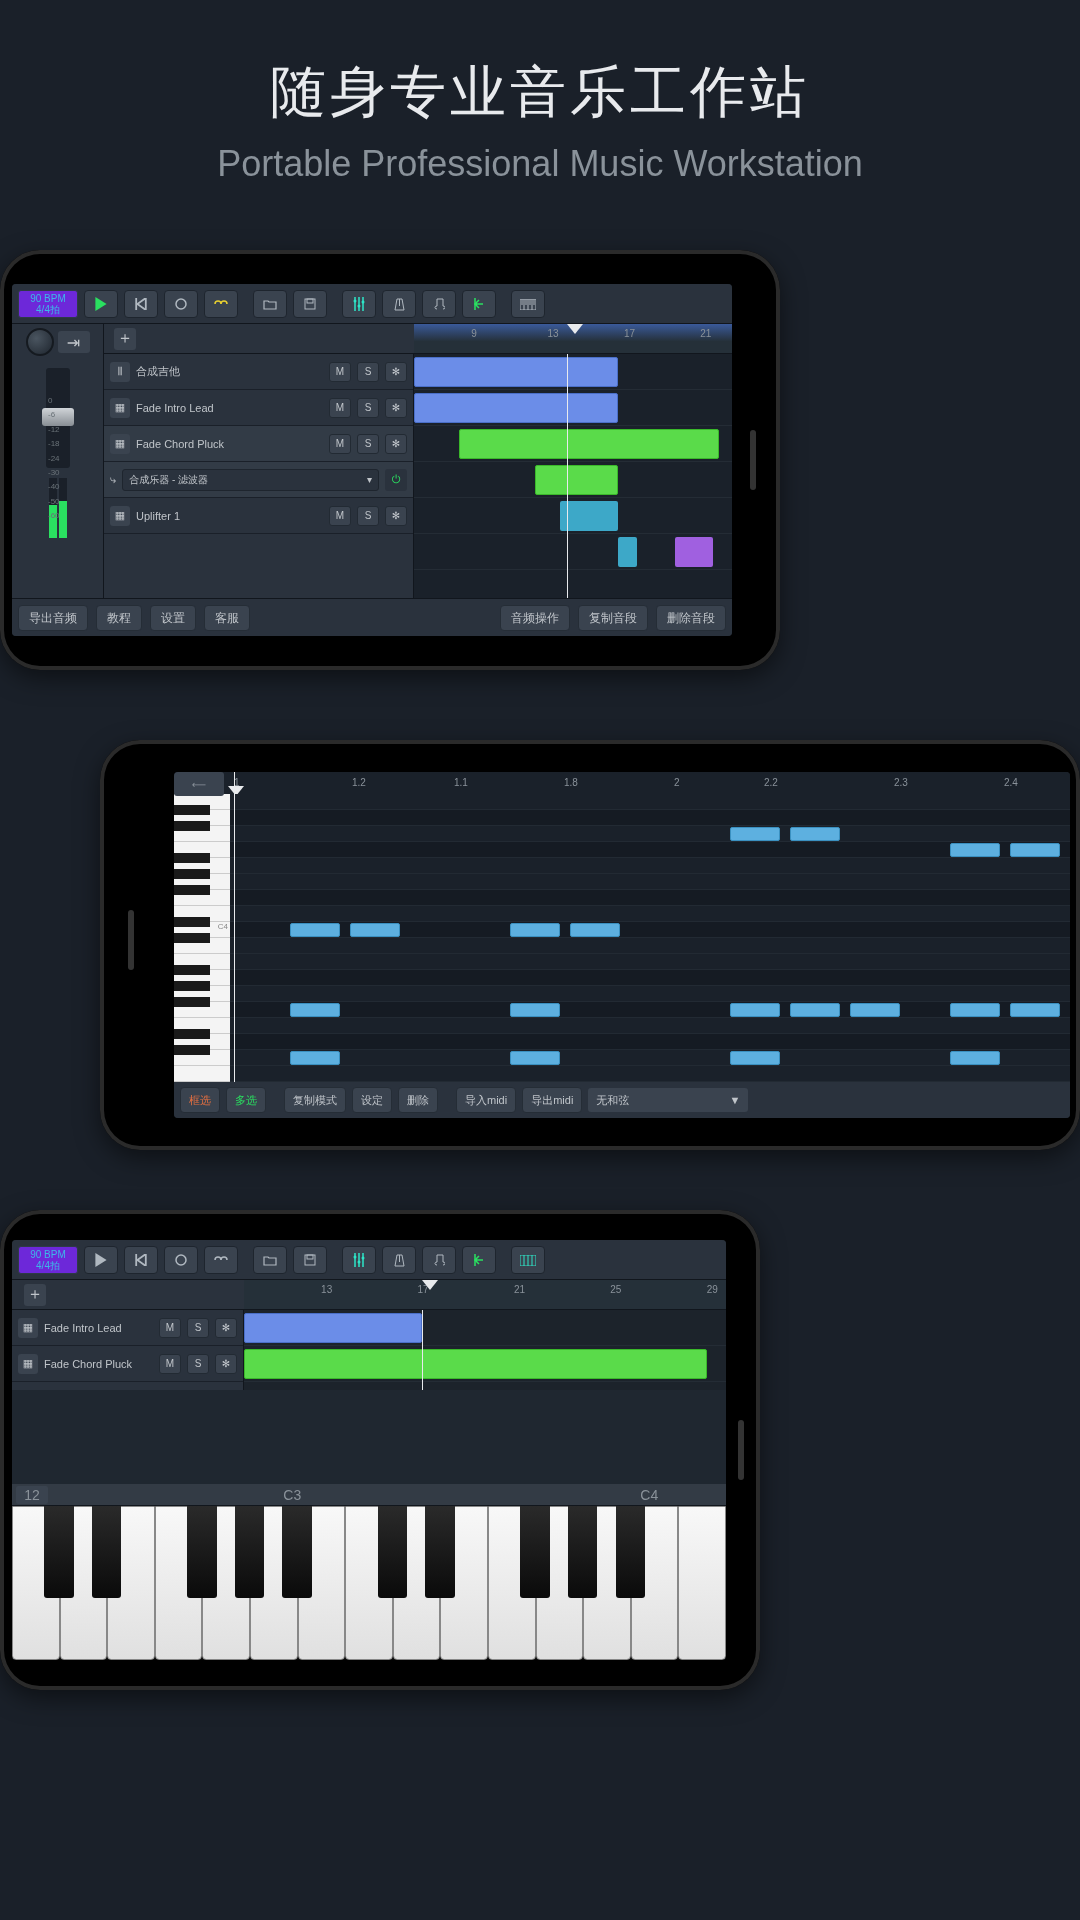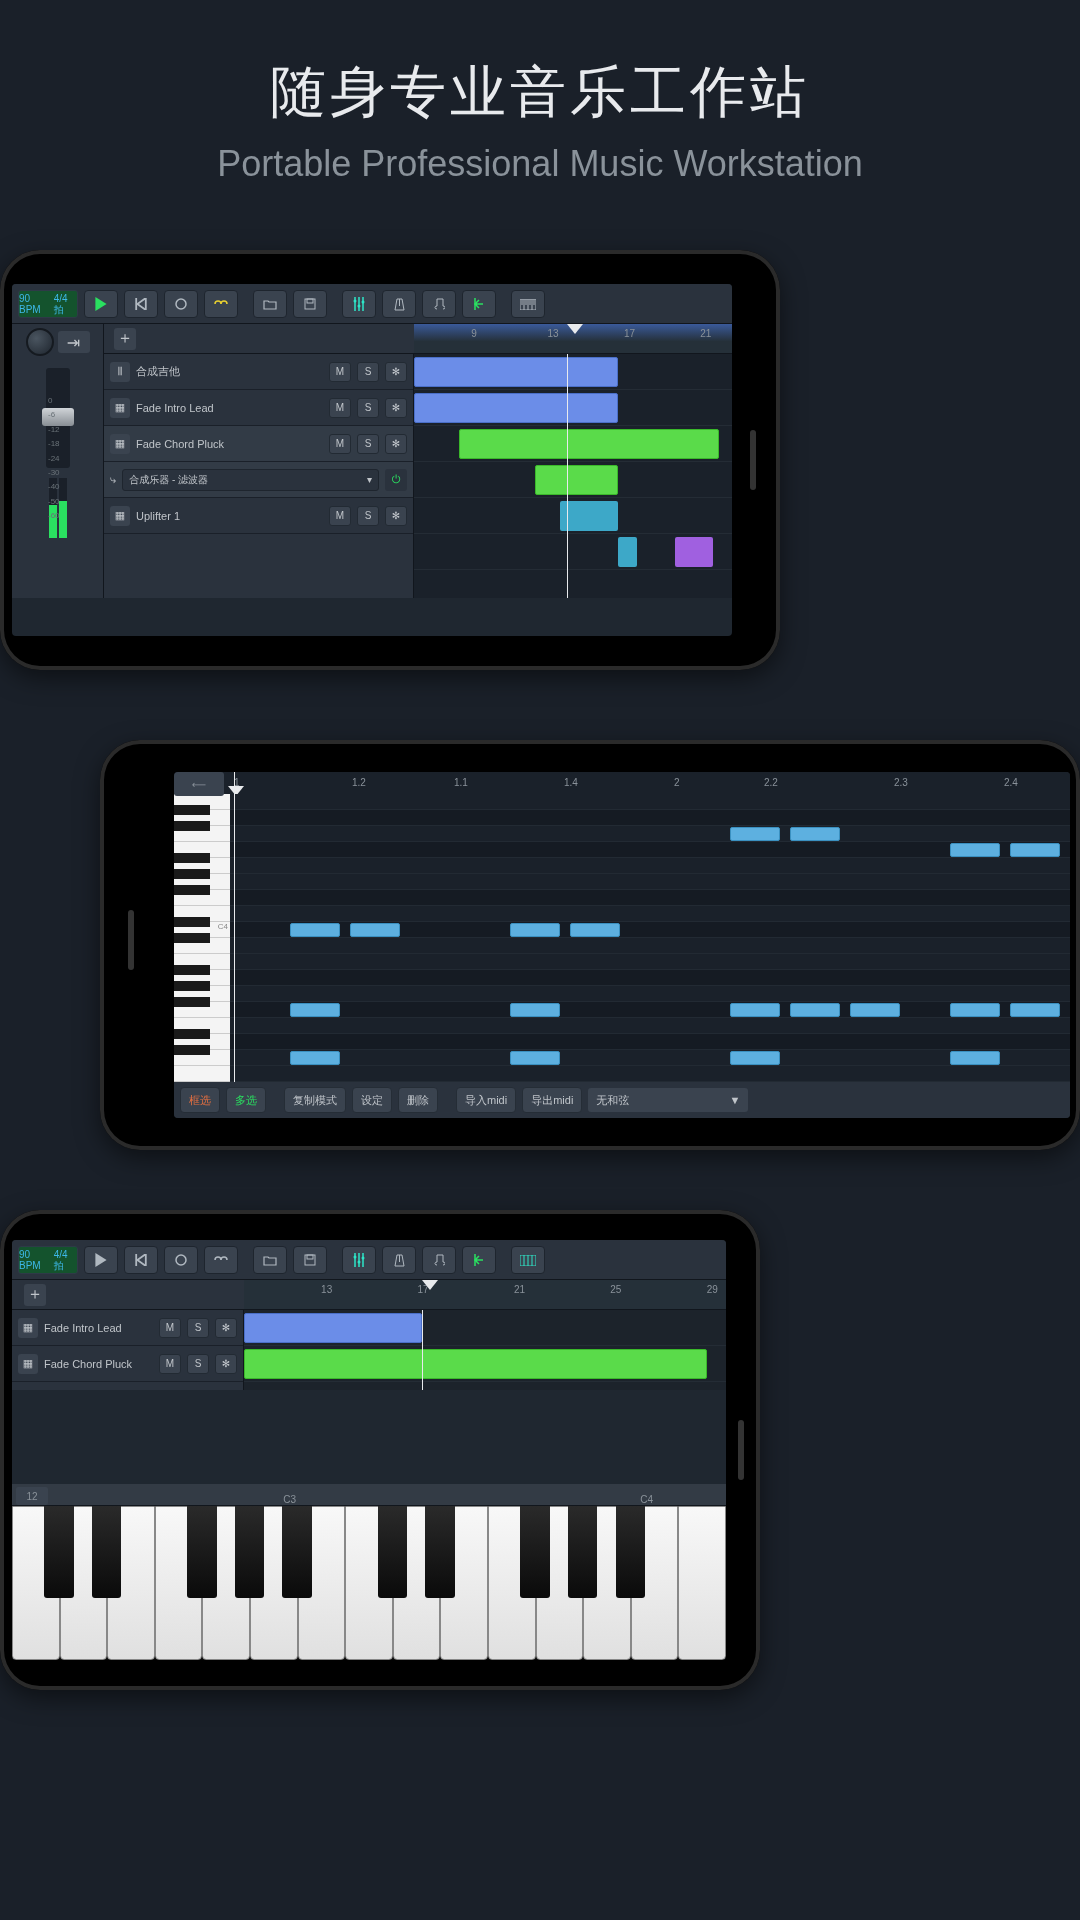--- a/index.html
+++ b/index.html
@@ -23,7 +23,7 @@
 .toolbar{height:40px;display:flex;gap:6px;padding:6px;background:#2a323d;border-bottom:1px solid #11161d}
 .tbtn{width:34px;height:28px;background:#3a434f;border:1px solid #1e252e;border-radius:4px;display:flex;align-items:center;justify-content:center;font-size:13px;color:#b0b8c0}
 .tbtn.active{color:#2ee6c8}
-.tempo{width:60px;height:28px;background:#14532d;border:1px solid #2e3a47;border-radius:3px;font-size:10px;color:#3db8e8;display:flex;flex-direction:row;align-items:center;justify-content:center;line-height:1.1}
+.tempo{width:60px;height:28px;background:#6d28d9;border:1px solid #2e3a47;border-radius:3px;font-size:10px;color:#3db8e8;display:flex;flex-direction:column;align-items:center;justify-content:center;line-height:1.1}
 .playbtn{color:#2ae060}
 .sep{width:3px}
 .ruler{height:22px;background:#253039;display:flex;font-size:10px;color:#8a929a;position:relative;border-bottom:1px solid #11161d}

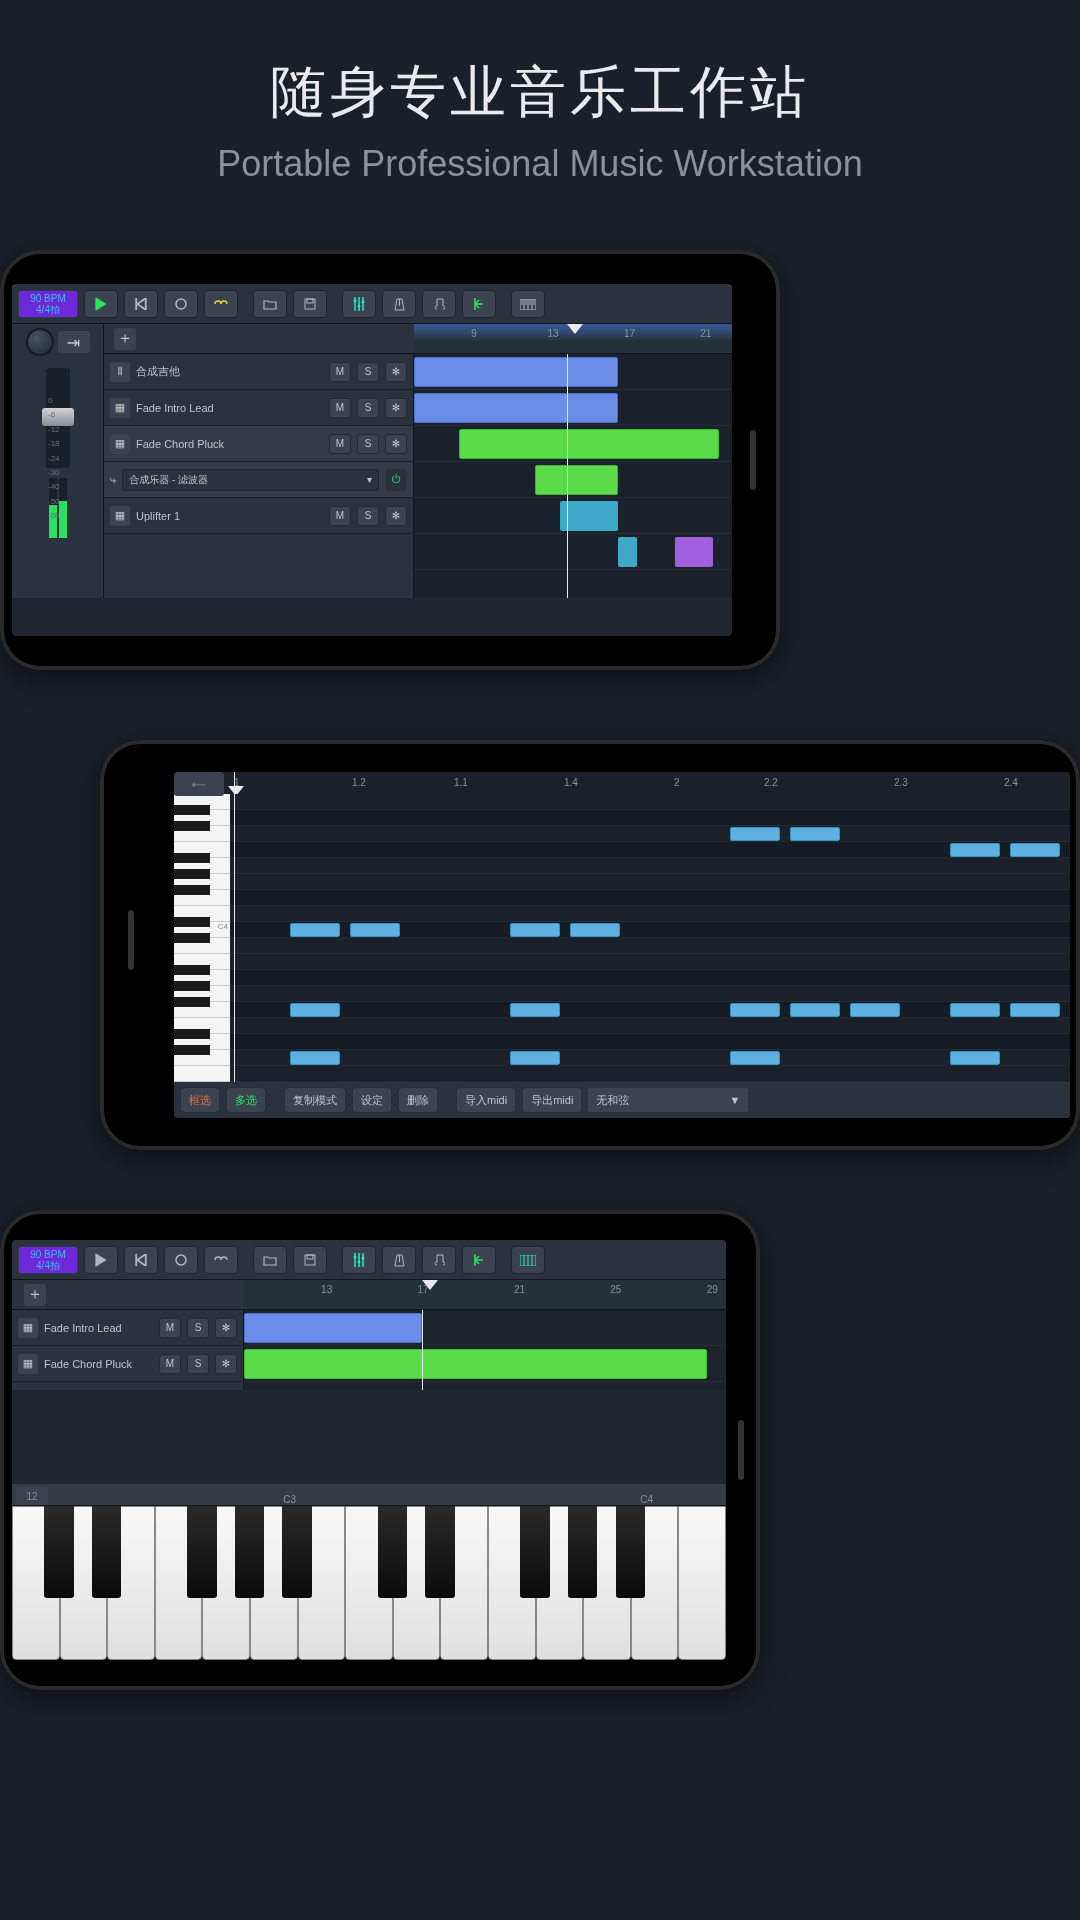--- a/index.html
+++ b/index.html
@@ -282,6 +282,16 @@
         </div>
       </div>
 
+      <div class="footer">
+        <div class="fbtn">导出音频</div>
+        <div class="fbtn">教程</div>
+        <div class="fbtn">设置</div>
+        <div class="fbtn">客服</div>
+        <div class="fspacer"></div>
+        <div class="fbtn">音频操作</div>
+        <div class="fbtn">复制音段</div>
+        <div class="fbtn">删除音段</div>
+      </div>
     </div>
   </div>
 

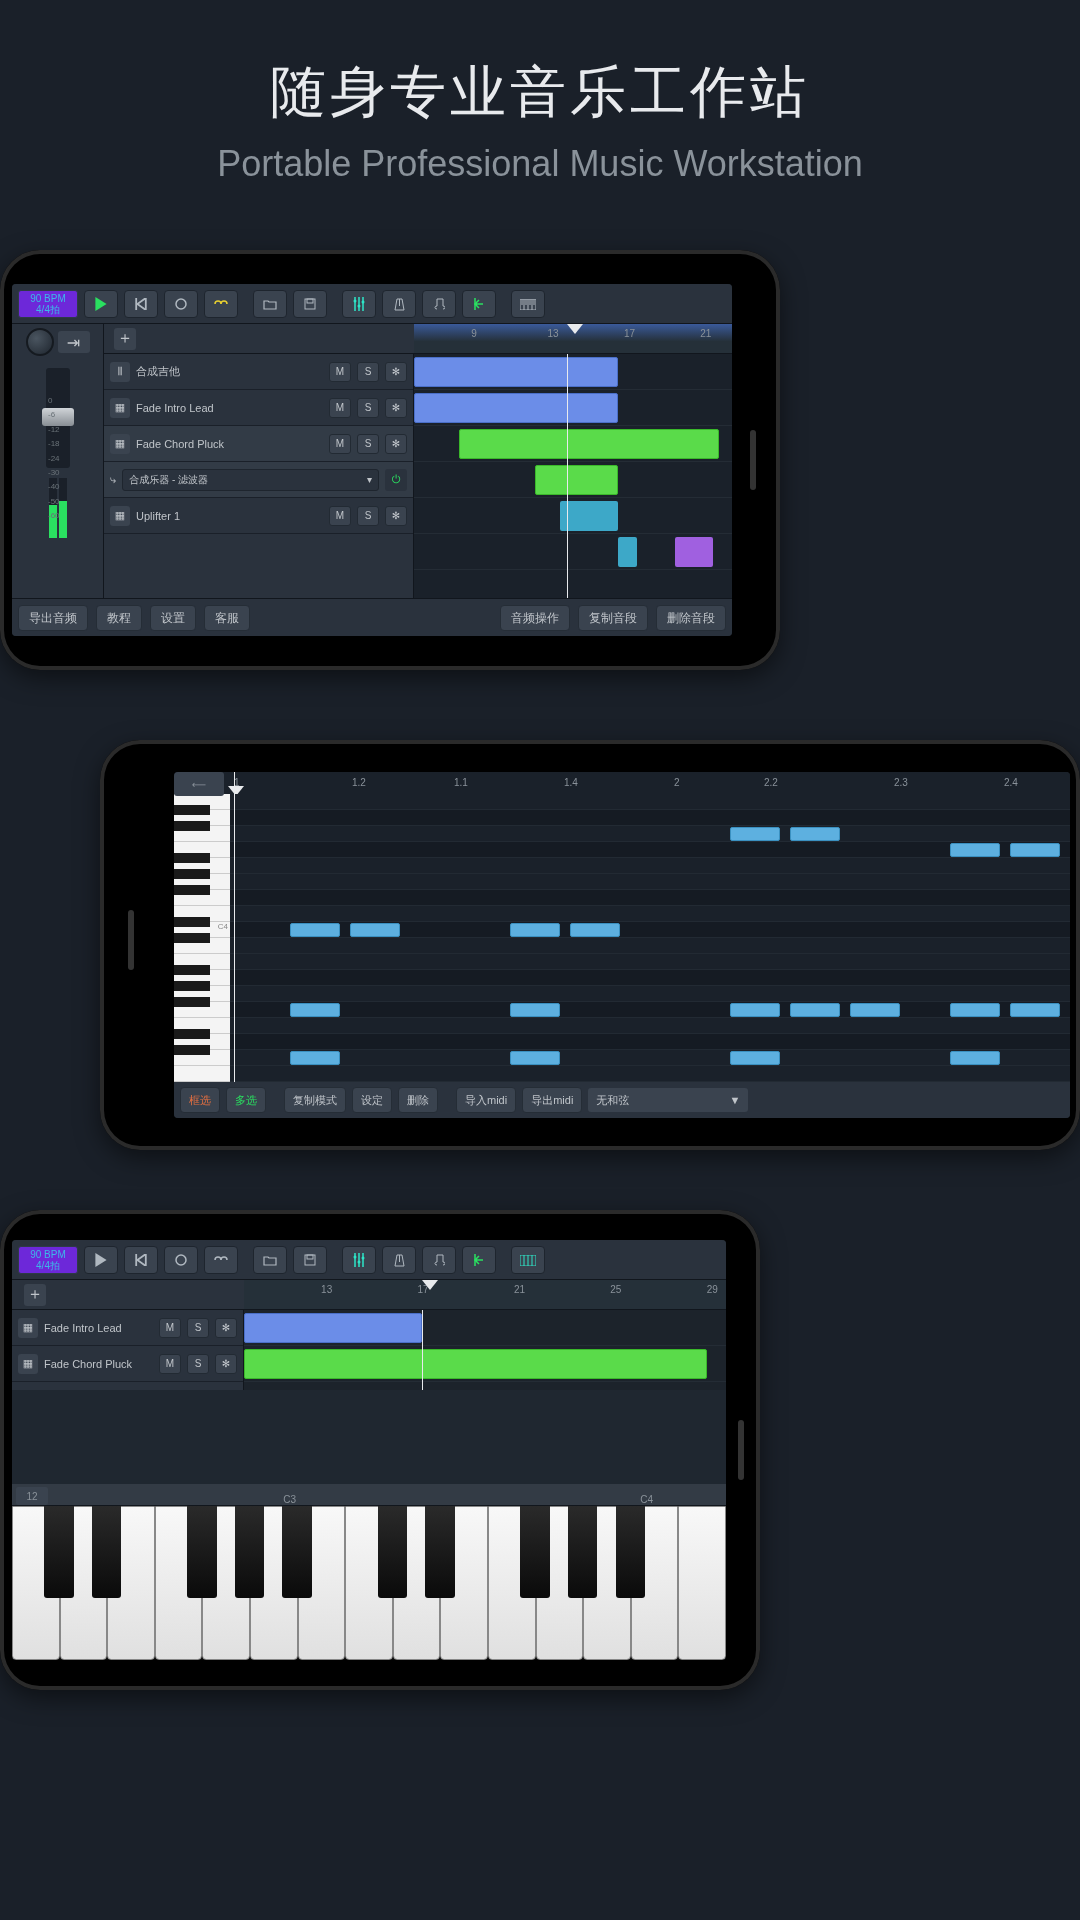--- a/index.html
+++ b/index.html
@@ -304,7 +304,7 @@
           <span style="left:60px">1</span>
           <span style="left:178px">1.2</span>
           <span style="left:280px">1.1</span>
-          <span style="left:390px">1.4</span>
+          <span style="left:390px">1.8</span>
           <span style="left:500px">2</span>
           <span style="left:590px">2.2</span>
           <span style="left:720px">2.3</span>

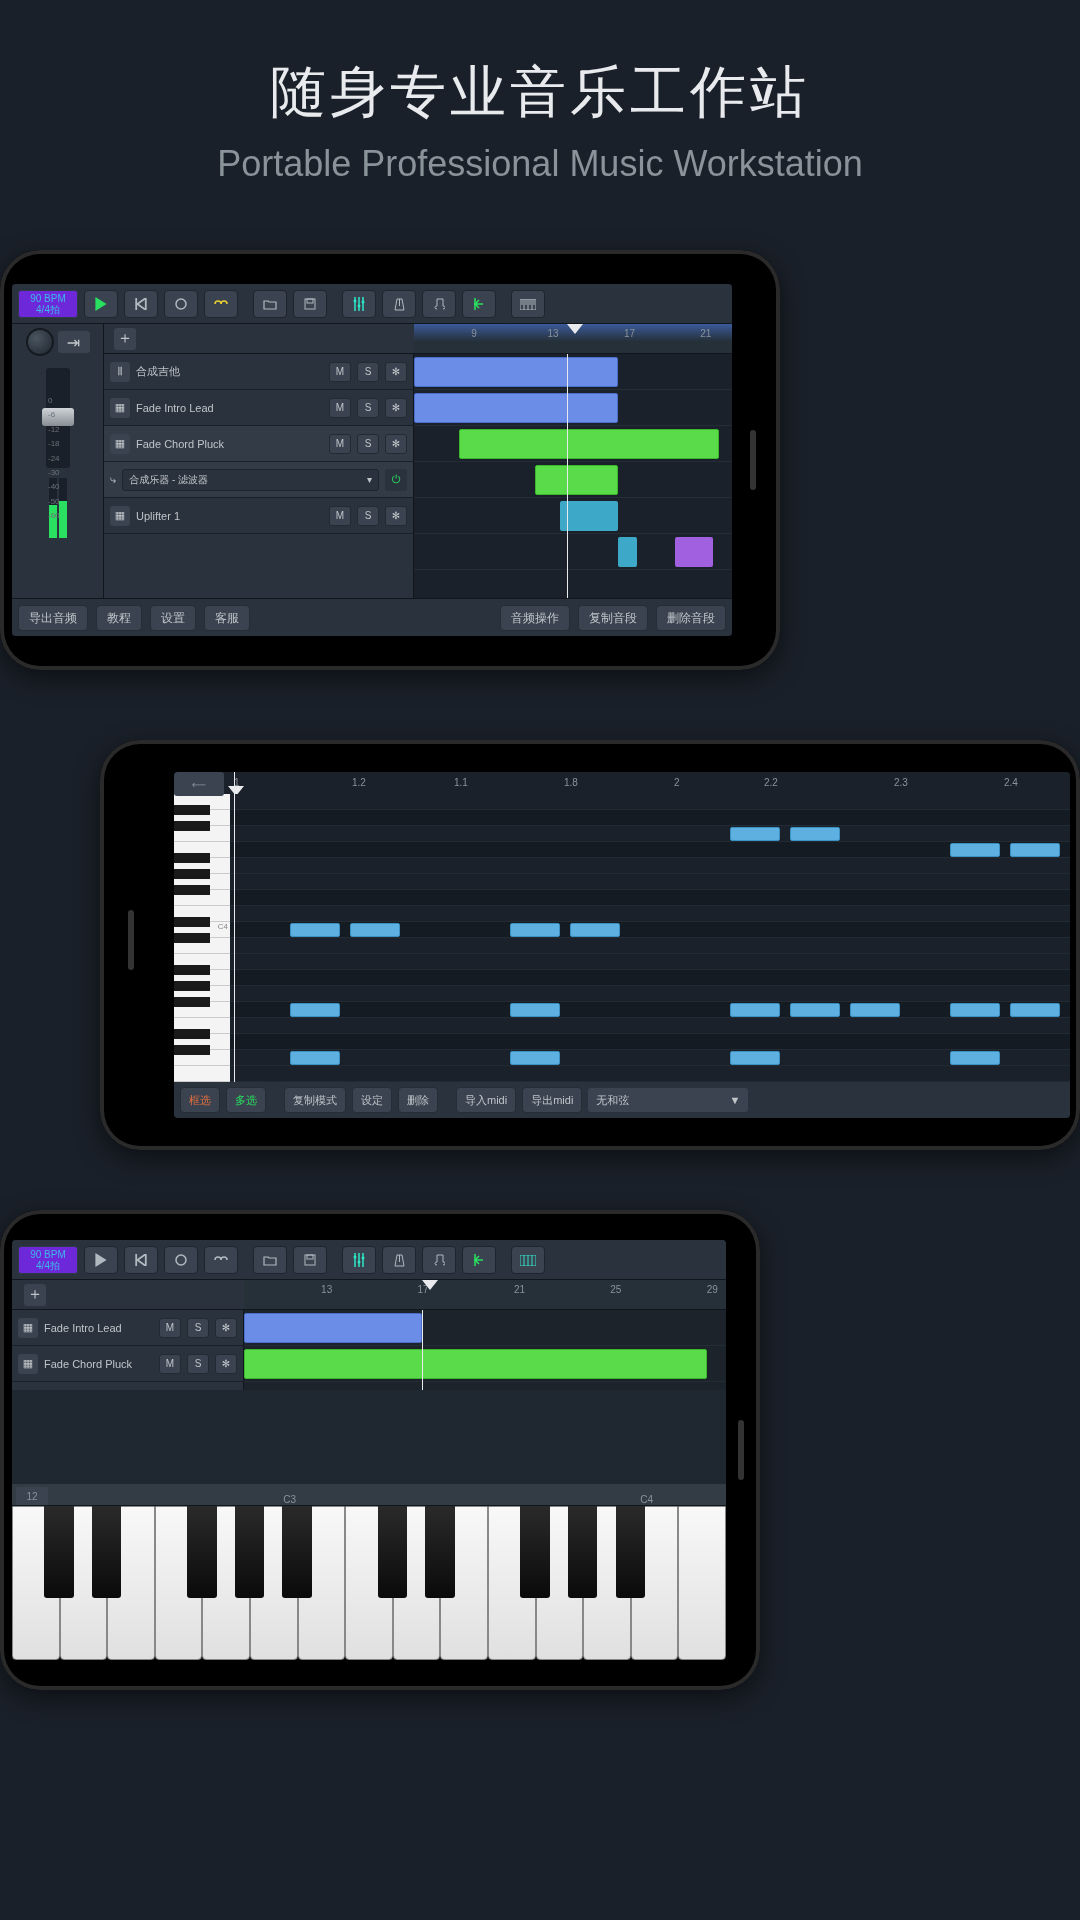--- a/index.html
+++ b/index.html
@@ -80,7 +80,7 @@
 .p3ruler{height:22px;background:#253039;position:relative;border-bottom:1px solid #11161d;font-size:10px;color:#8a929a}
 .p3ruler span{position:absolute;top:4px}
 .keyboard{position:absolute;bottom:0;left:0;right:0;height:176px;background:#2a323d;display:flex;flex-direction:column}
-.kbruler{height:22px;background:#333b45;position:relative;border-bottom:1px solid #11161d;font-size:10px;color:#8a929a;display:flex;align-items:flex-end}
+.kbruler{height:22px;background:#333b45;position:relative;border-bottom:1px solid #11161d;font-size:14px;color:#8a929a;display:flex;align-items:center}
 .kbnum{width:32px;height:18px;background:#3a434f;margin-left:4px;display:flex;align-items:center;justify-content:center;border-radius:2px}
 .kbkeys{flex:1;position:relative;background:#0a0a0a}
 .kwhite{position:absolute;top:0;bottom:0;background:linear-gradient(#f8f8f8,#e0e0e0);border:1px solid #888;border-radius:0 0 4px 4px}

